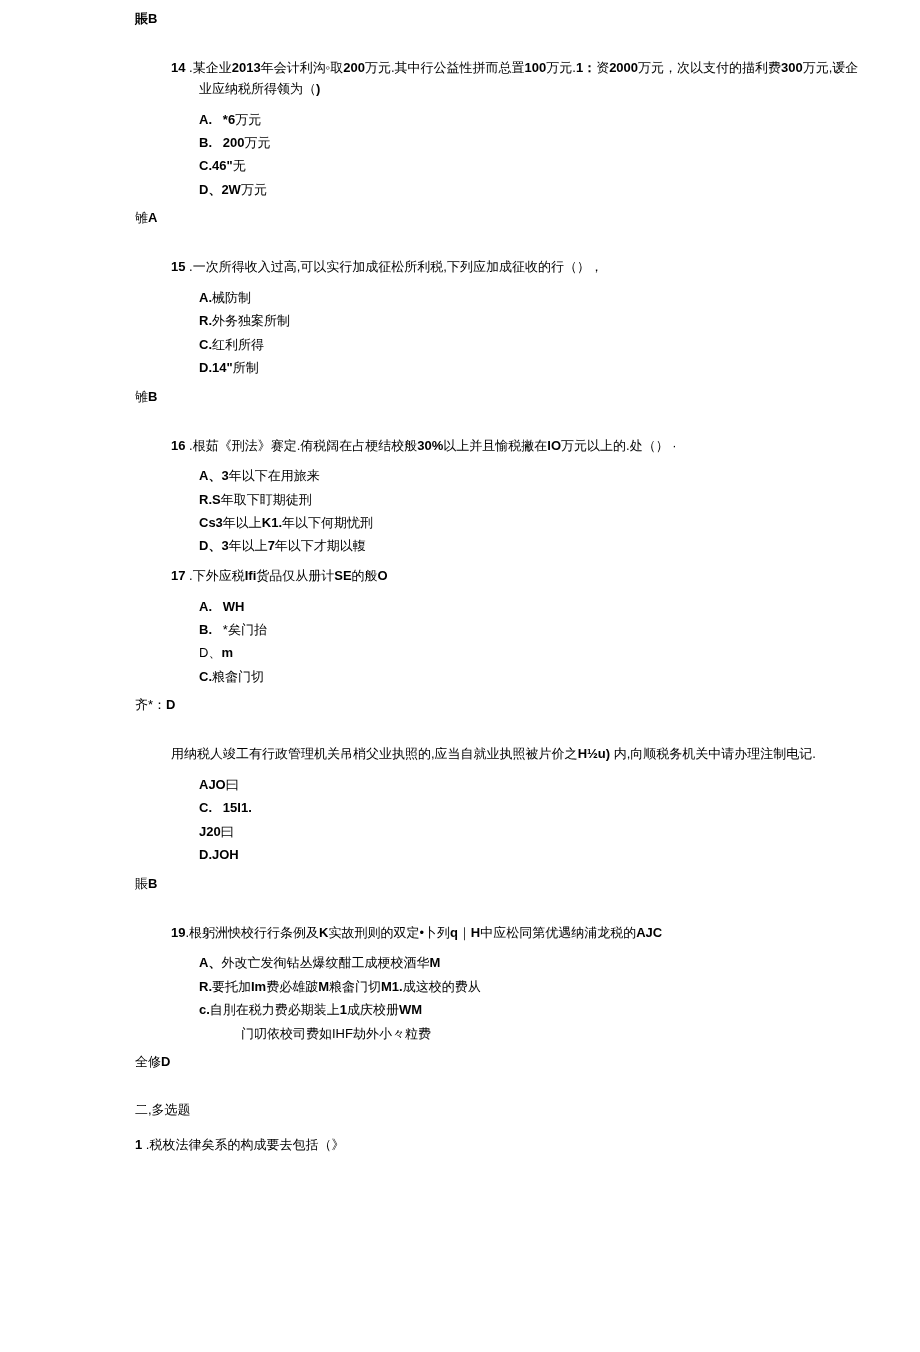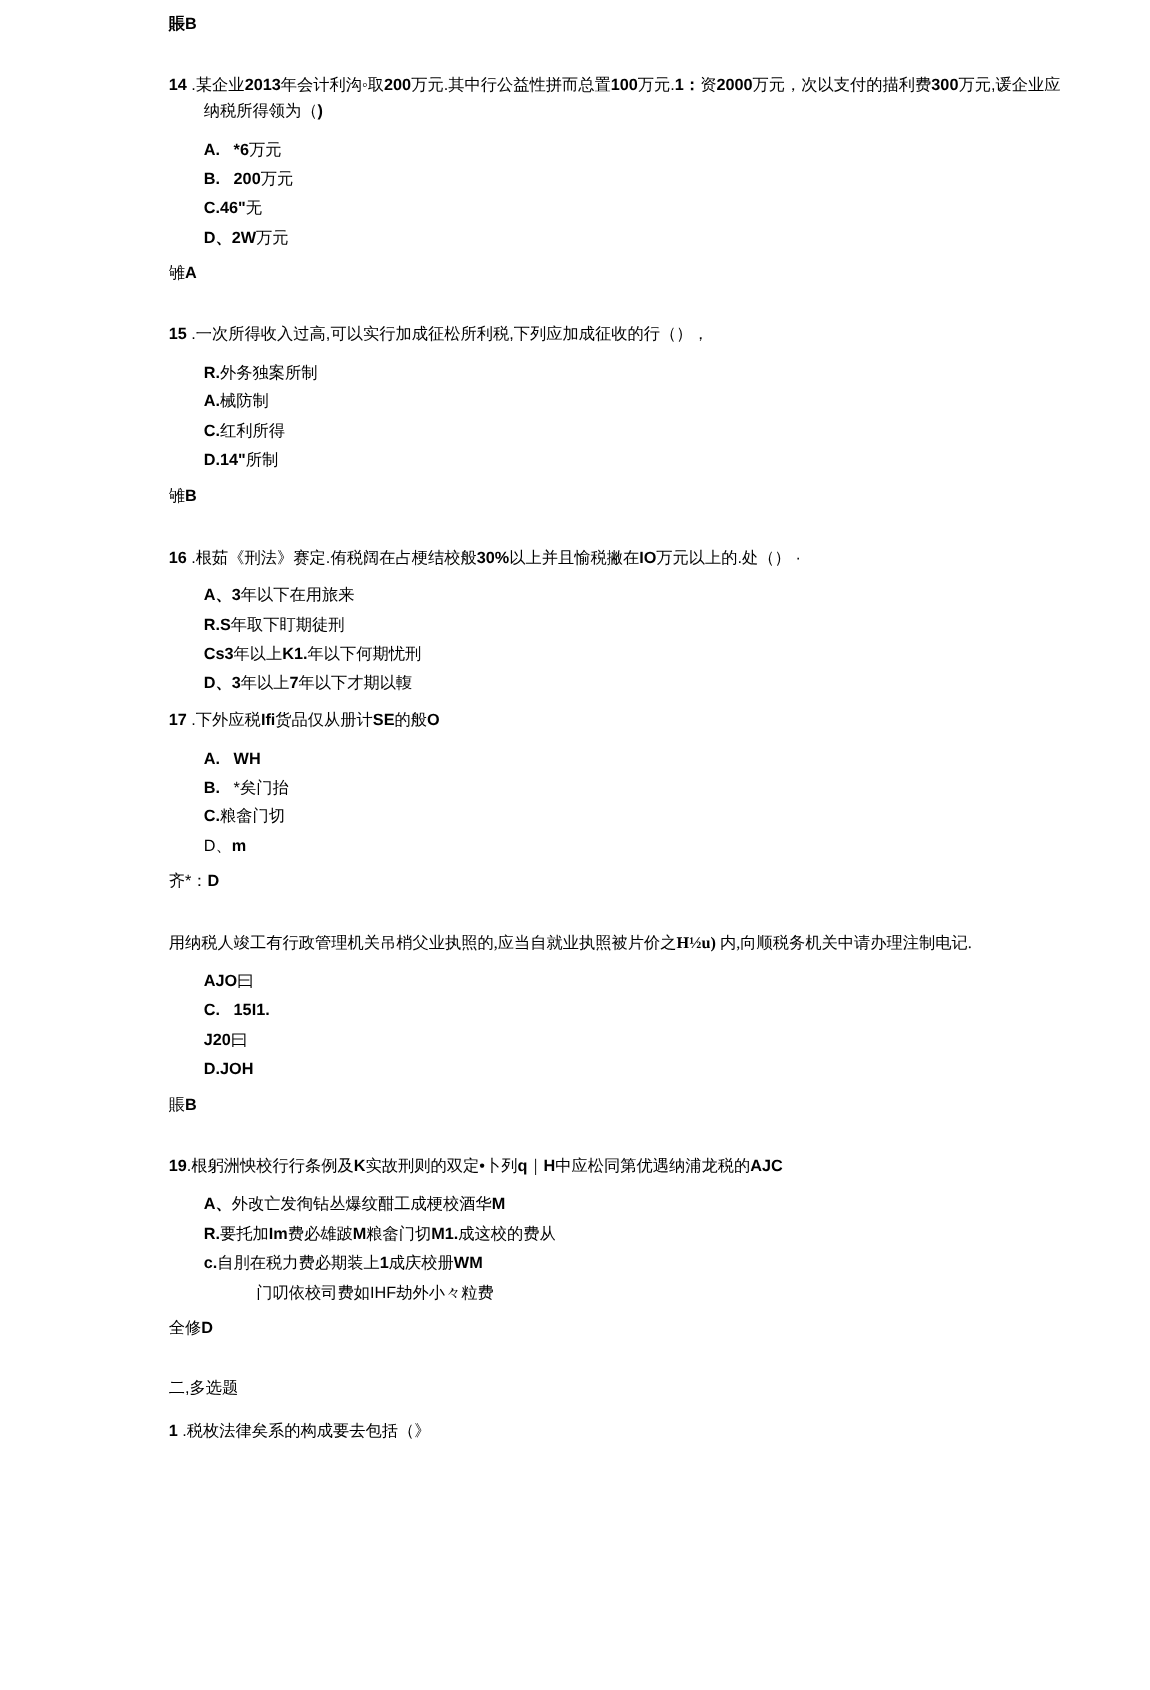--- a/index.html
+++ b/index.html
@@ -22,6 +22,7 @@
   }
   .question-block {
     margin-bottom: 8px;
+    margin-left: 36px;
   }
   .q-stem {
     line-height: 1.6;

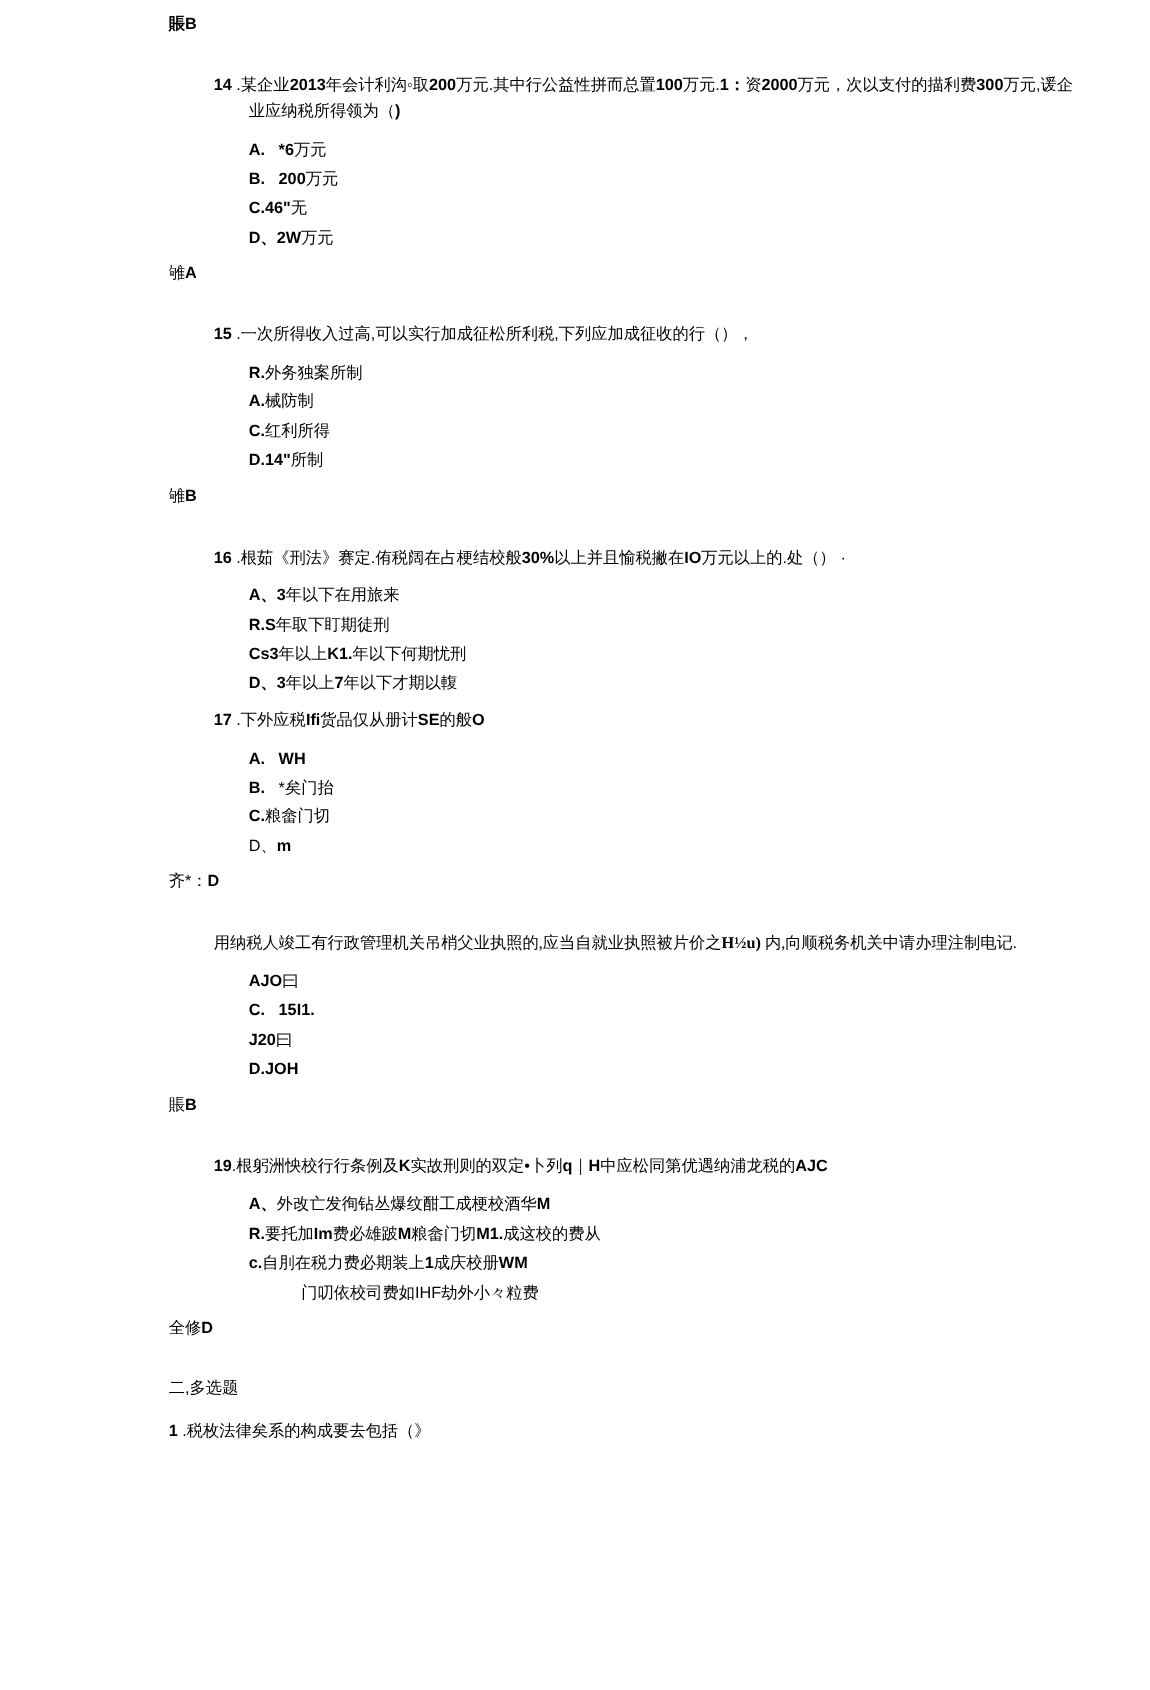--- a/index.html
+++ b/index.html
@@ -74,8 +74,8 @@
     <div class="q-stem">
       <span class="bold">15</span><span> .一次所得收入过高,可以实行加成征松所利税,下列应加成征收的行（），</span>
     </div>
+    <div class="option"><span class="label">A.</span><span>械防制</span></div>
     <div class="option"><span class="label">R.</span><span>外务独案所制</span></div>
-    <div class="option"><span class="label">A.</span><span>械防制</span></div>
     <div class="option"><span class="label">C.</span><span>红利所得</span></div>
     <div class="option"><span class="label">D.14"</span><span>所制</span></div>
   </div>

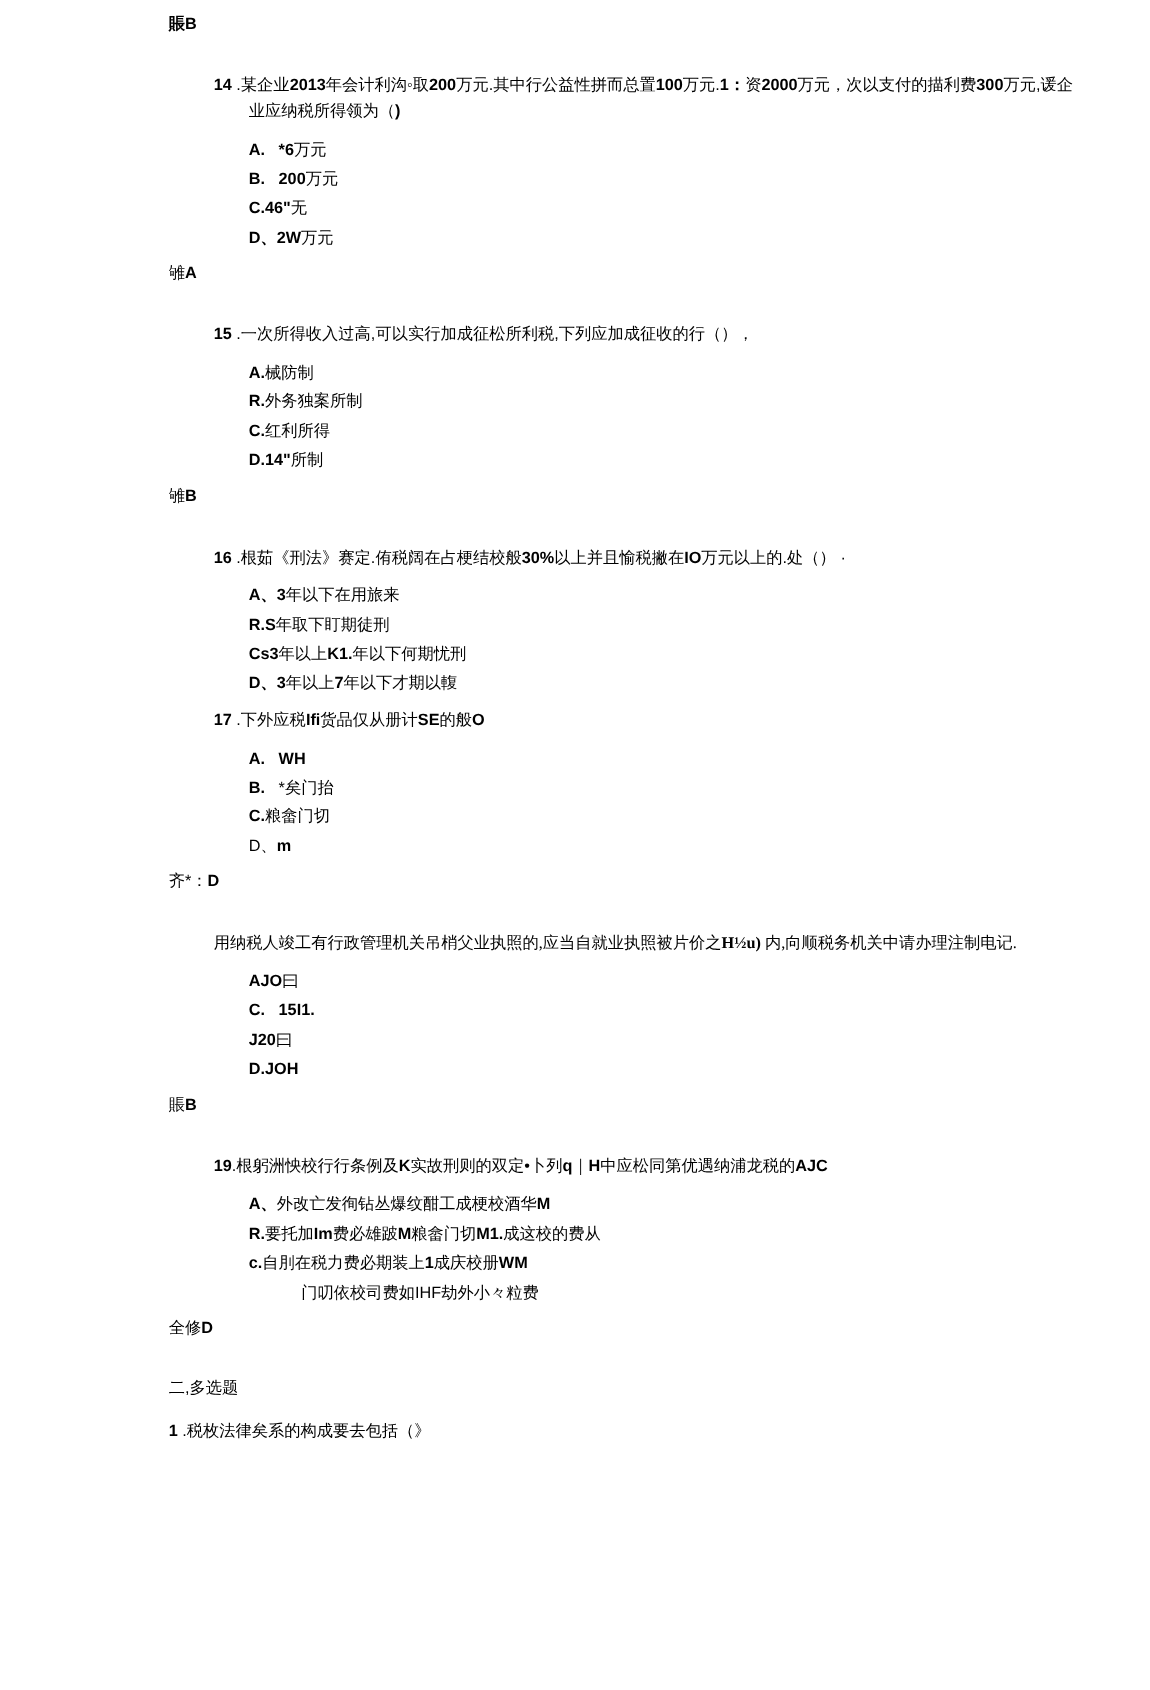--- a/index.html
+++ b/index.html
@@ -97,8 +97,8 @@
     </div>
     <div class="option"><span class="label">A.</span>&nbsp;&nbsp;&nbsp;<span class="bold">WH</span></div>
     <div class="option"><span class="label">B.</span>&nbsp;&nbsp;&nbsp;<span>*</span><span>矣门抬</span></div>
+    <div class="option"><span>D、</span><span class="bold">m</span></div>
     <div class="option"><span class="label">C.</span><span>粮畲门切</span></div>
-    <div class="option"><span>D、</span><span class="bold">m</span></div>
   </div>
   <div class="ans"><span>齐*：</span><span class="bold">D</span></div>
 

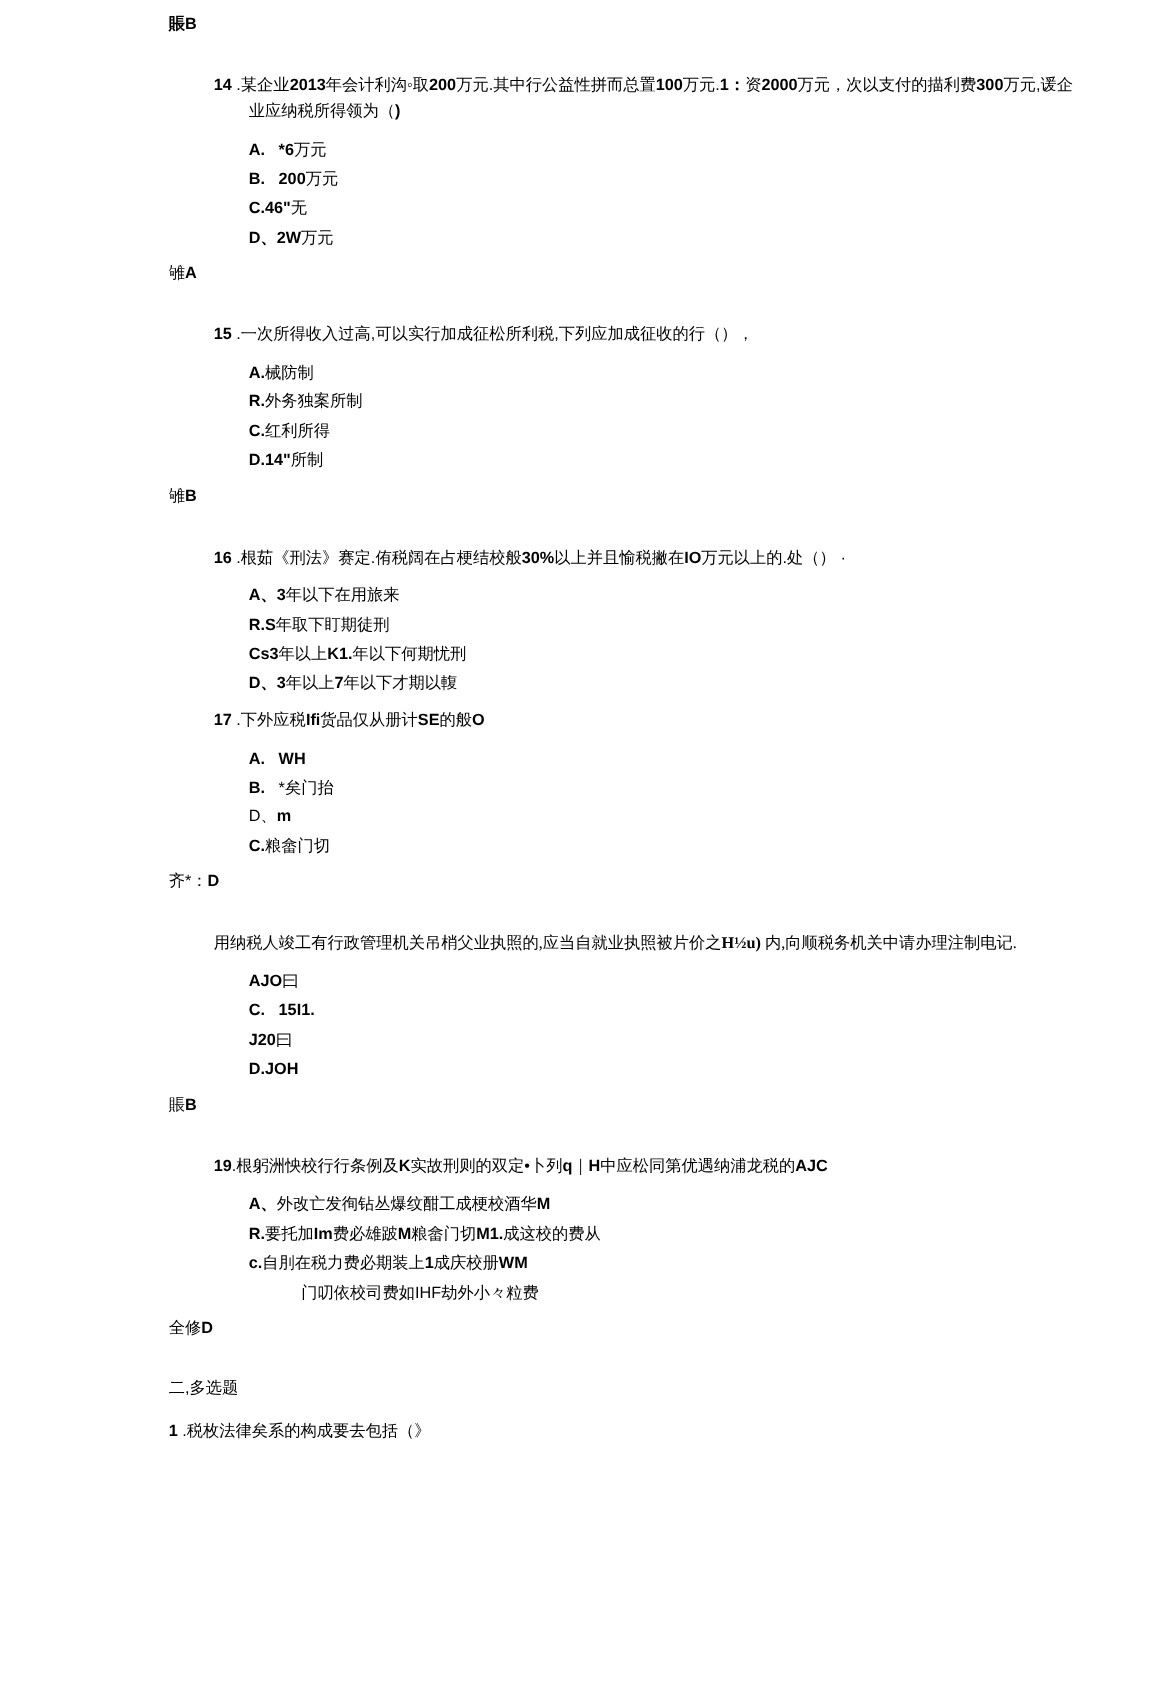--- a/index.html
+++ b/index.html
@@ -103,7 +103,7 @@
   <div class="ans"><span>齐*：</span><span class="bold">D</span></div>
 
   <div class="question-block">
-    <div class="q-stem hanging" style="padding-left:28px;text-indent:-28px;font-family:Liberation Serif, serif;">
+    <div class="q-stem hanging" style="padding-left:28px;text-indent:-28px;">
       <span>用纳税人竣工有行政管理机关吊梢父业执照的,应当自就业执照被片价之</span><span class="bold">H½u)</span><span> 内,向顺税务机关中请办理注制电记.</span>
     </div>
     <div class="option"><span class="label">AJO</span><span>曰</span></div>

